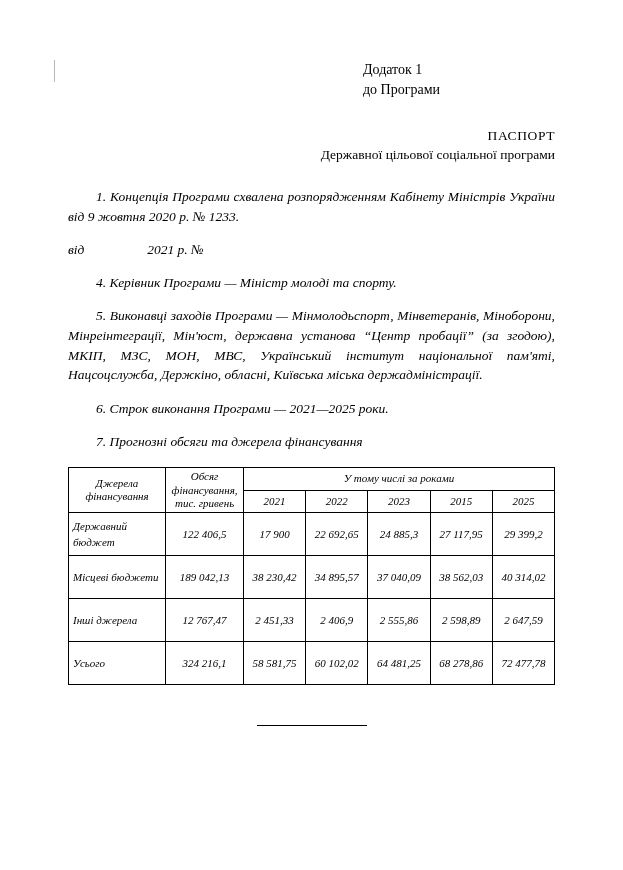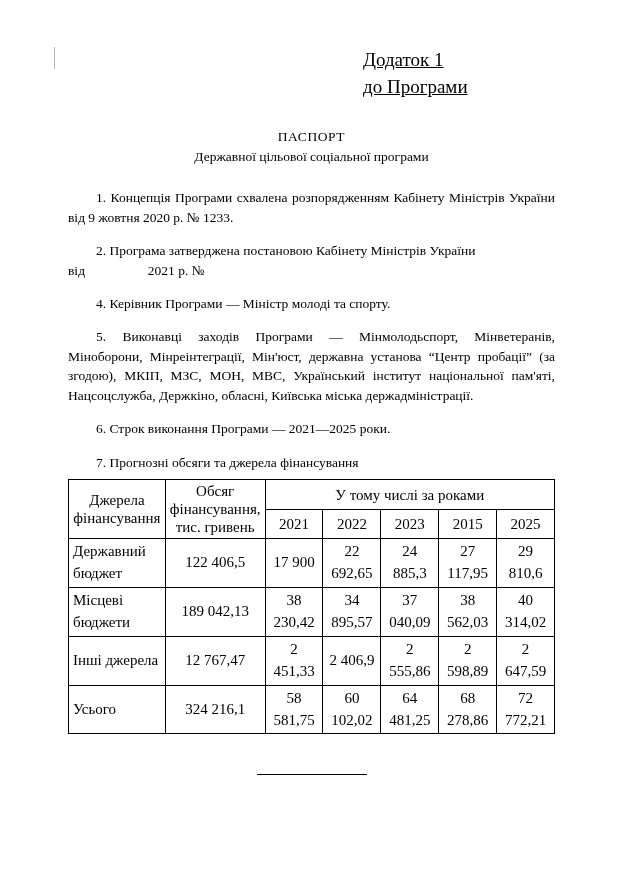--- a/index.html
+++ b/index.html
@@ -31,11 +31,10 @@
     background: #b8b8b8;
   }
   .appendix {
-    margin-top: 47px;
+    margin-top: 60px;
     margin-left: 295px;
-    font-size: 19px;
+    font-size: 14px;
     line-height: 1.42;
-    text-decoration: underline;
   }
   .title-block {
     margin-top: 26px;

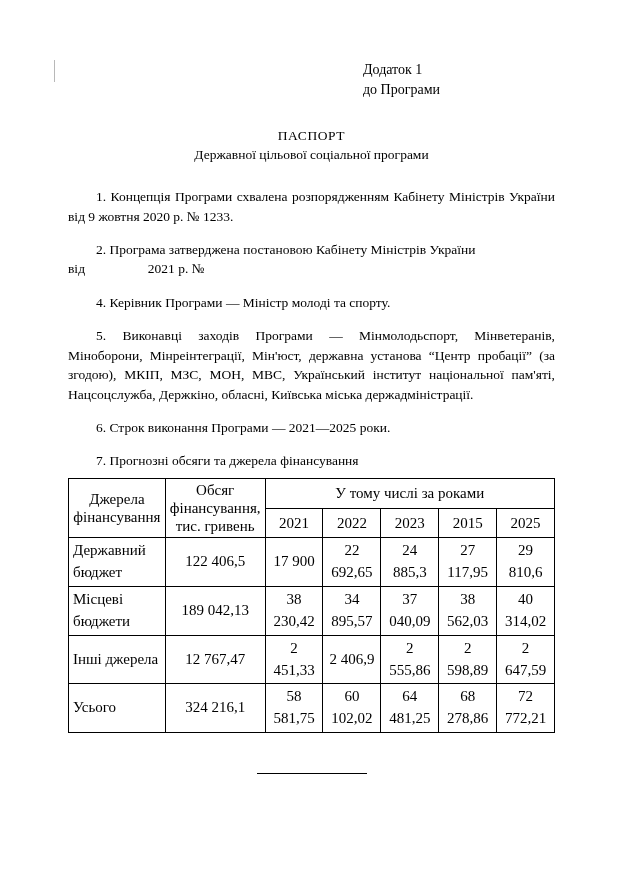--- a/index.html
+++ b/index.html
@@ -38,7 +38,7 @@
   }
   .title-block {
     margin-top: 26px;
-    text-align: center;
+    text-align: right;
     font-size: 13.5px;
     line-height: 1.45;
   }

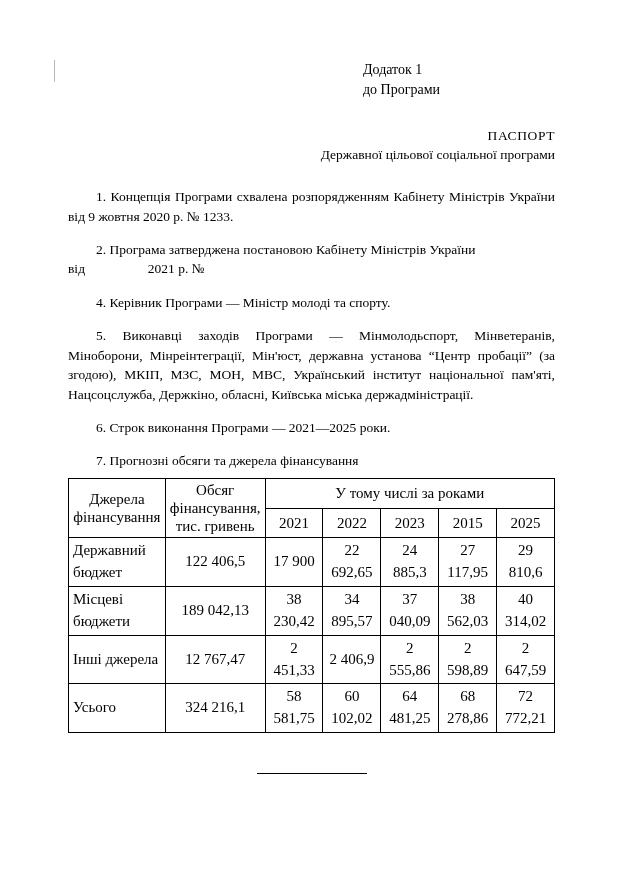--- a/index.html
+++ b/index.html
@@ -50,6 +50,7 @@
     font-size: 13.5px;
     line-height: 1.46;
     text-align: justify;
+    font-style: italic;
   }
   .para {
     text-indent: 28px;

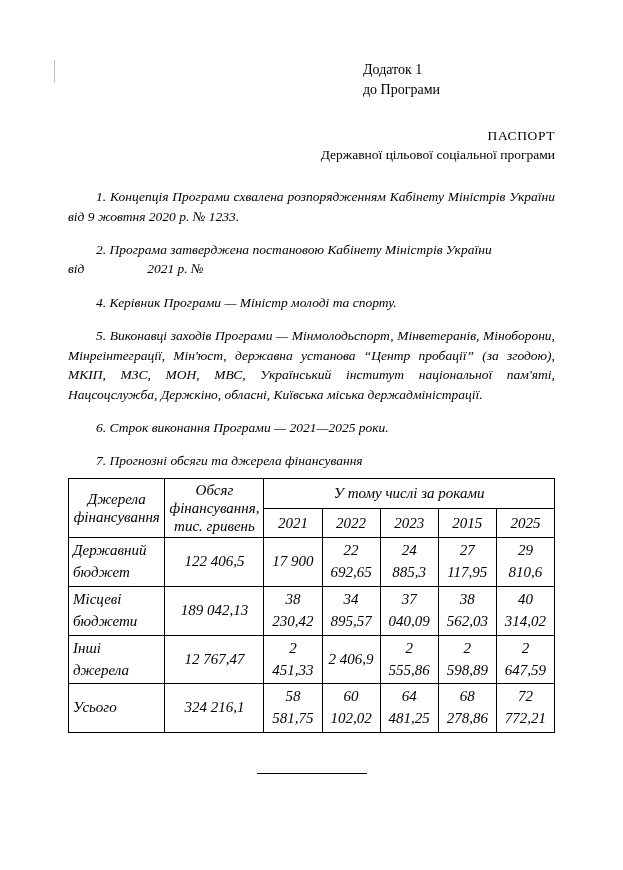--- a/index.html
+++ b/index.html
@@ -122,7 +122,6 @@
     <p class="para">1. Концепція Програми схвалена розпорядженням Кабінету Міністрів України від 9 жовтня 2020 р. № 1233.</p>
 
     <p class="para">
-      <span>2. Програма затверджена постановою Кабінету Міністрів України</span>
       <span class="para-2-line2">
         <span>від</span>
         <span class="spacer-dots"></span>

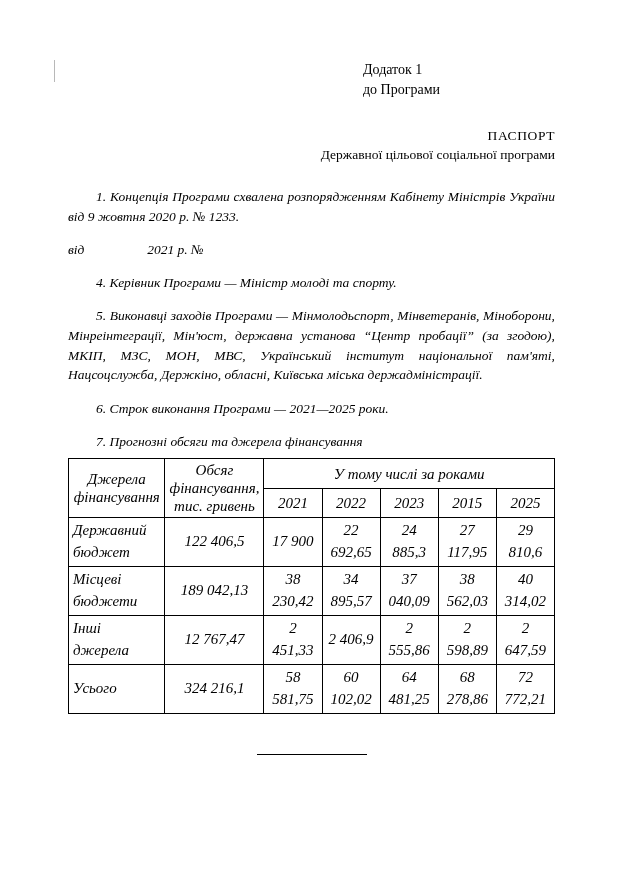--- a/index.html
+++ b/index.html
@@ -66,10 +66,10 @@
     width: 56px;
   }
   table.finance {
-    margin-top: 7px;
+    margin-top: 16px;
     border-collapse: collapse;
     width: 100%;
-    font-size: 15px;
+    font-size: 11px;
   }
   table.finance th,
   table.finance td {

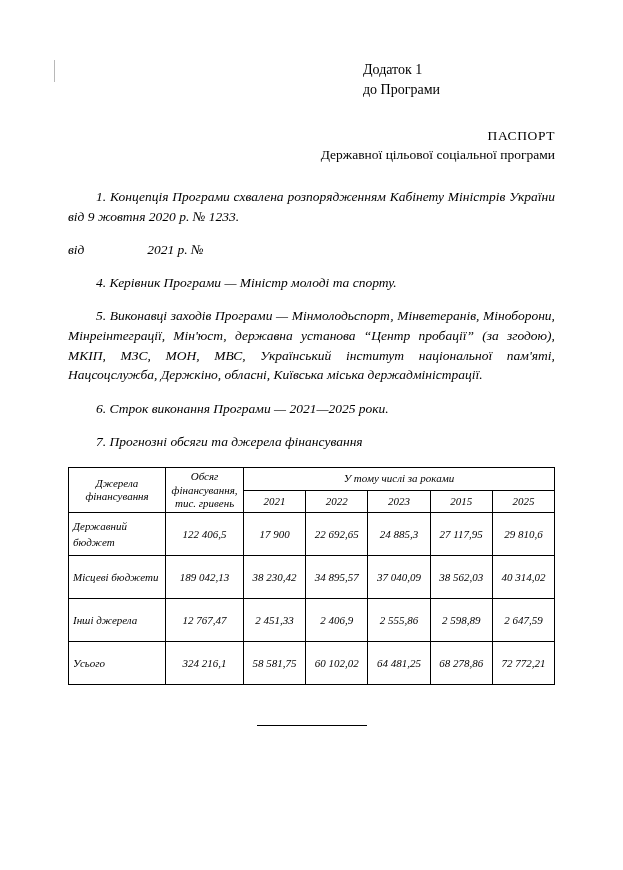--- a/index.html
+++ b/index.html
@@ -162,7 +162,7 @@
           <td class="num">22 692,65</td>
           <td class="num">24 885,3</td>
           <td class="num">27 117,95</td>
-          <td class="num">29 810,6</td>
+          <td class="num">29 399,2</td>
         </tr>
         <tr>
           <td class="src">Місцеві бюджети</td>

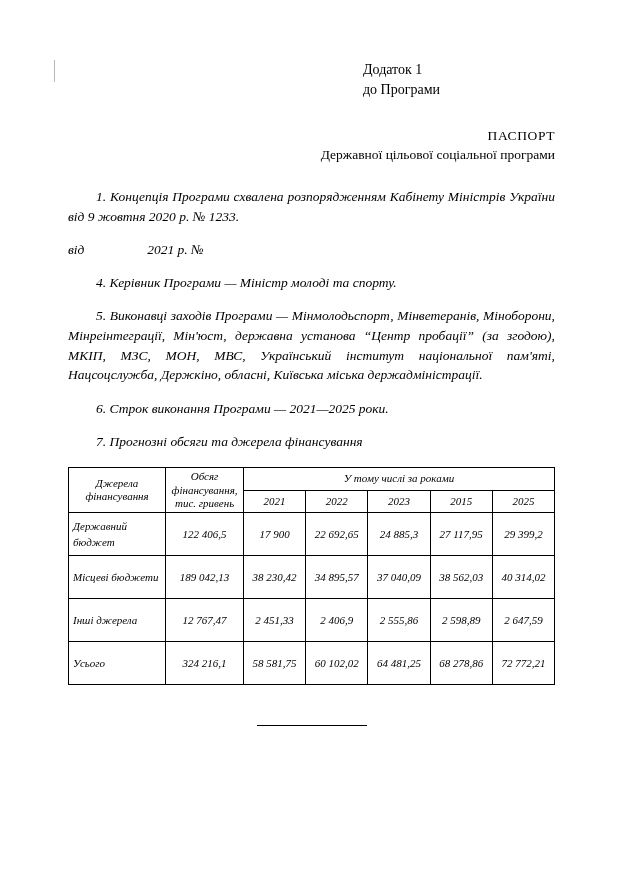--- a/index.html
+++ b/index.html
@@ -189,7 +189,7 @@
           <td class="num">60 102,02</td>
           <td class="num">64 481,25</td>
           <td class="num">68 278,86</td>
-          <td class="num">72 772,21</td>
+          <td class="num">72 477,78</td>
         </tr>
       </tbody>
     </table>

